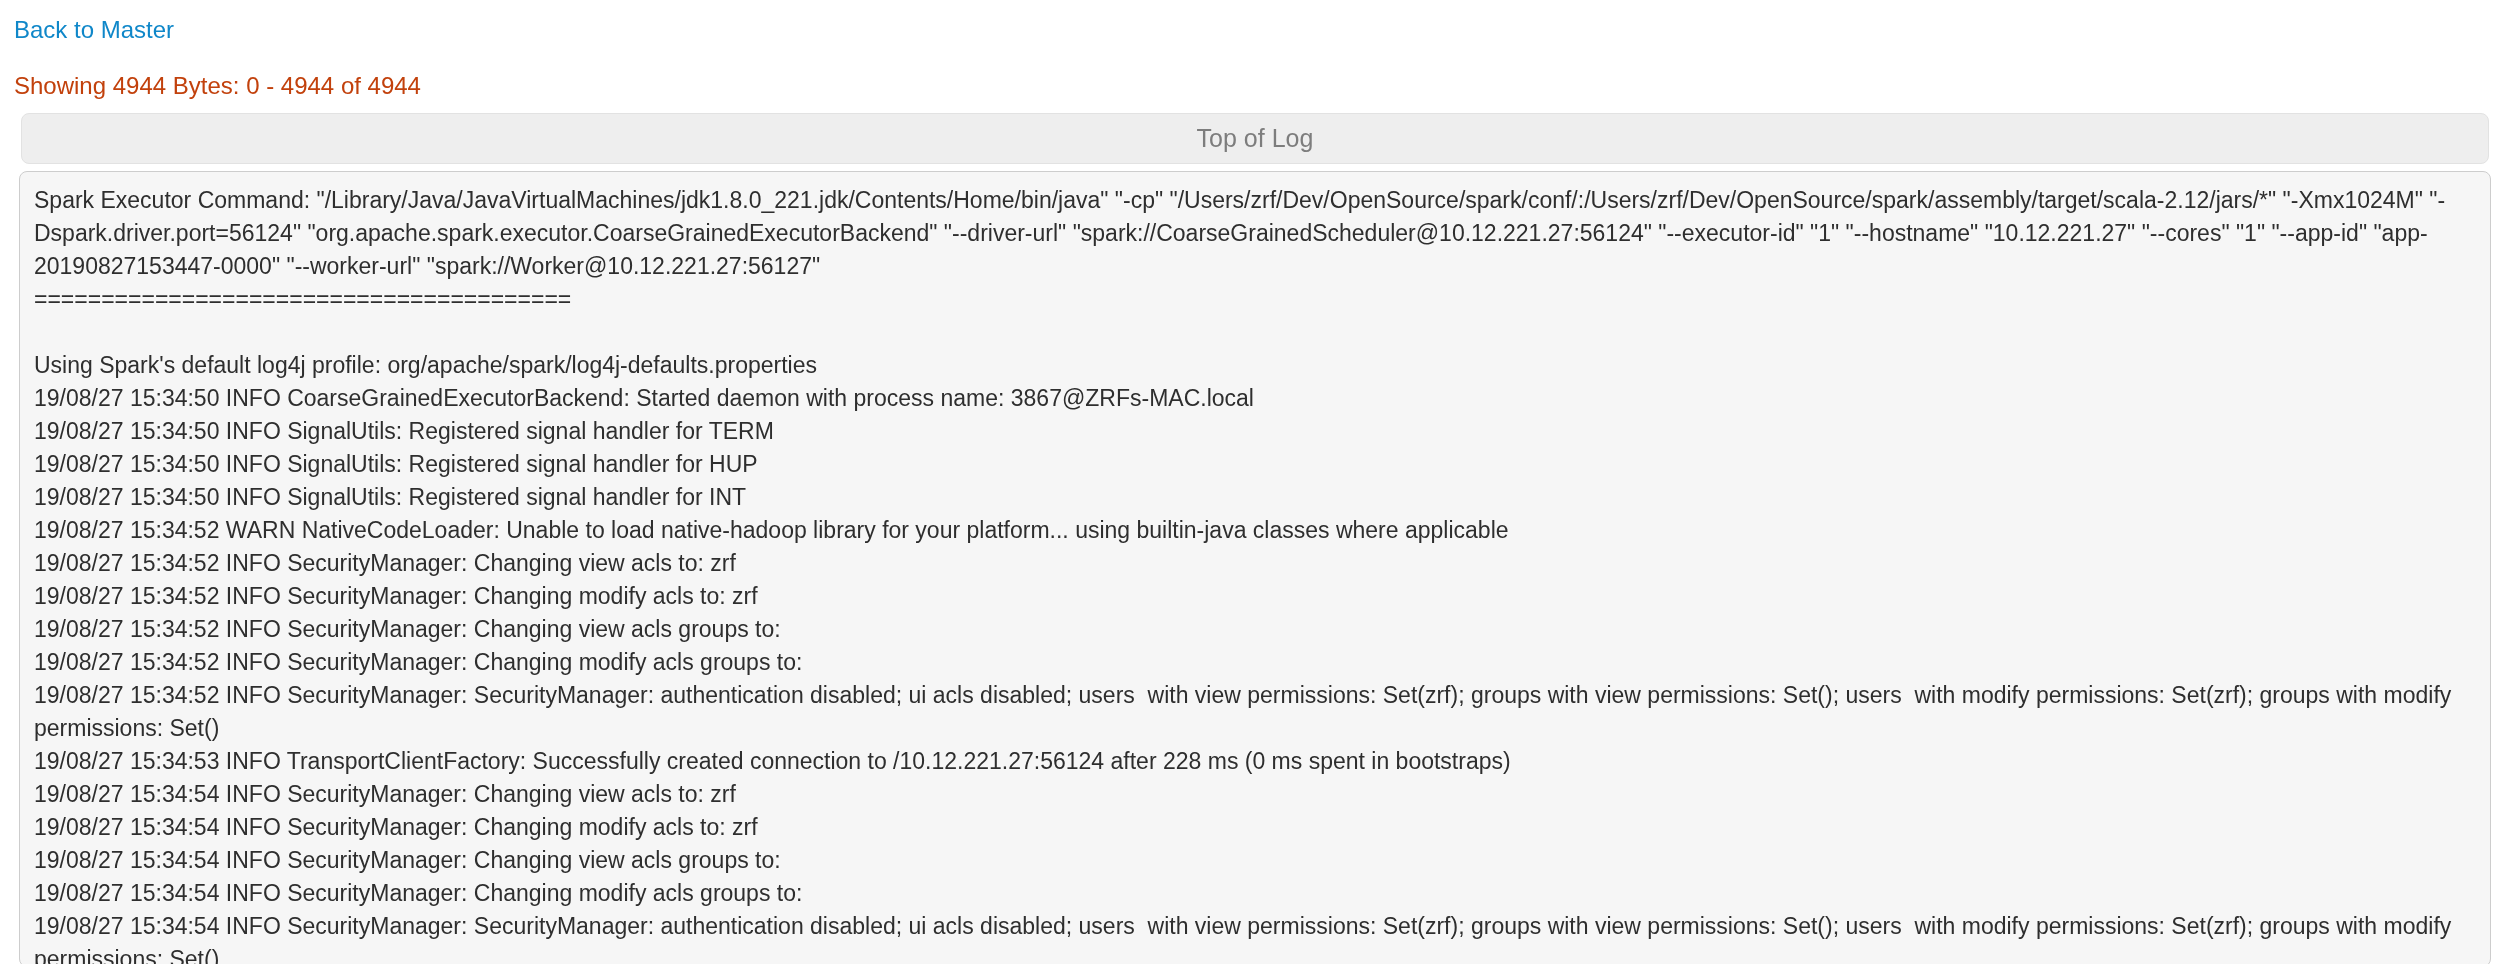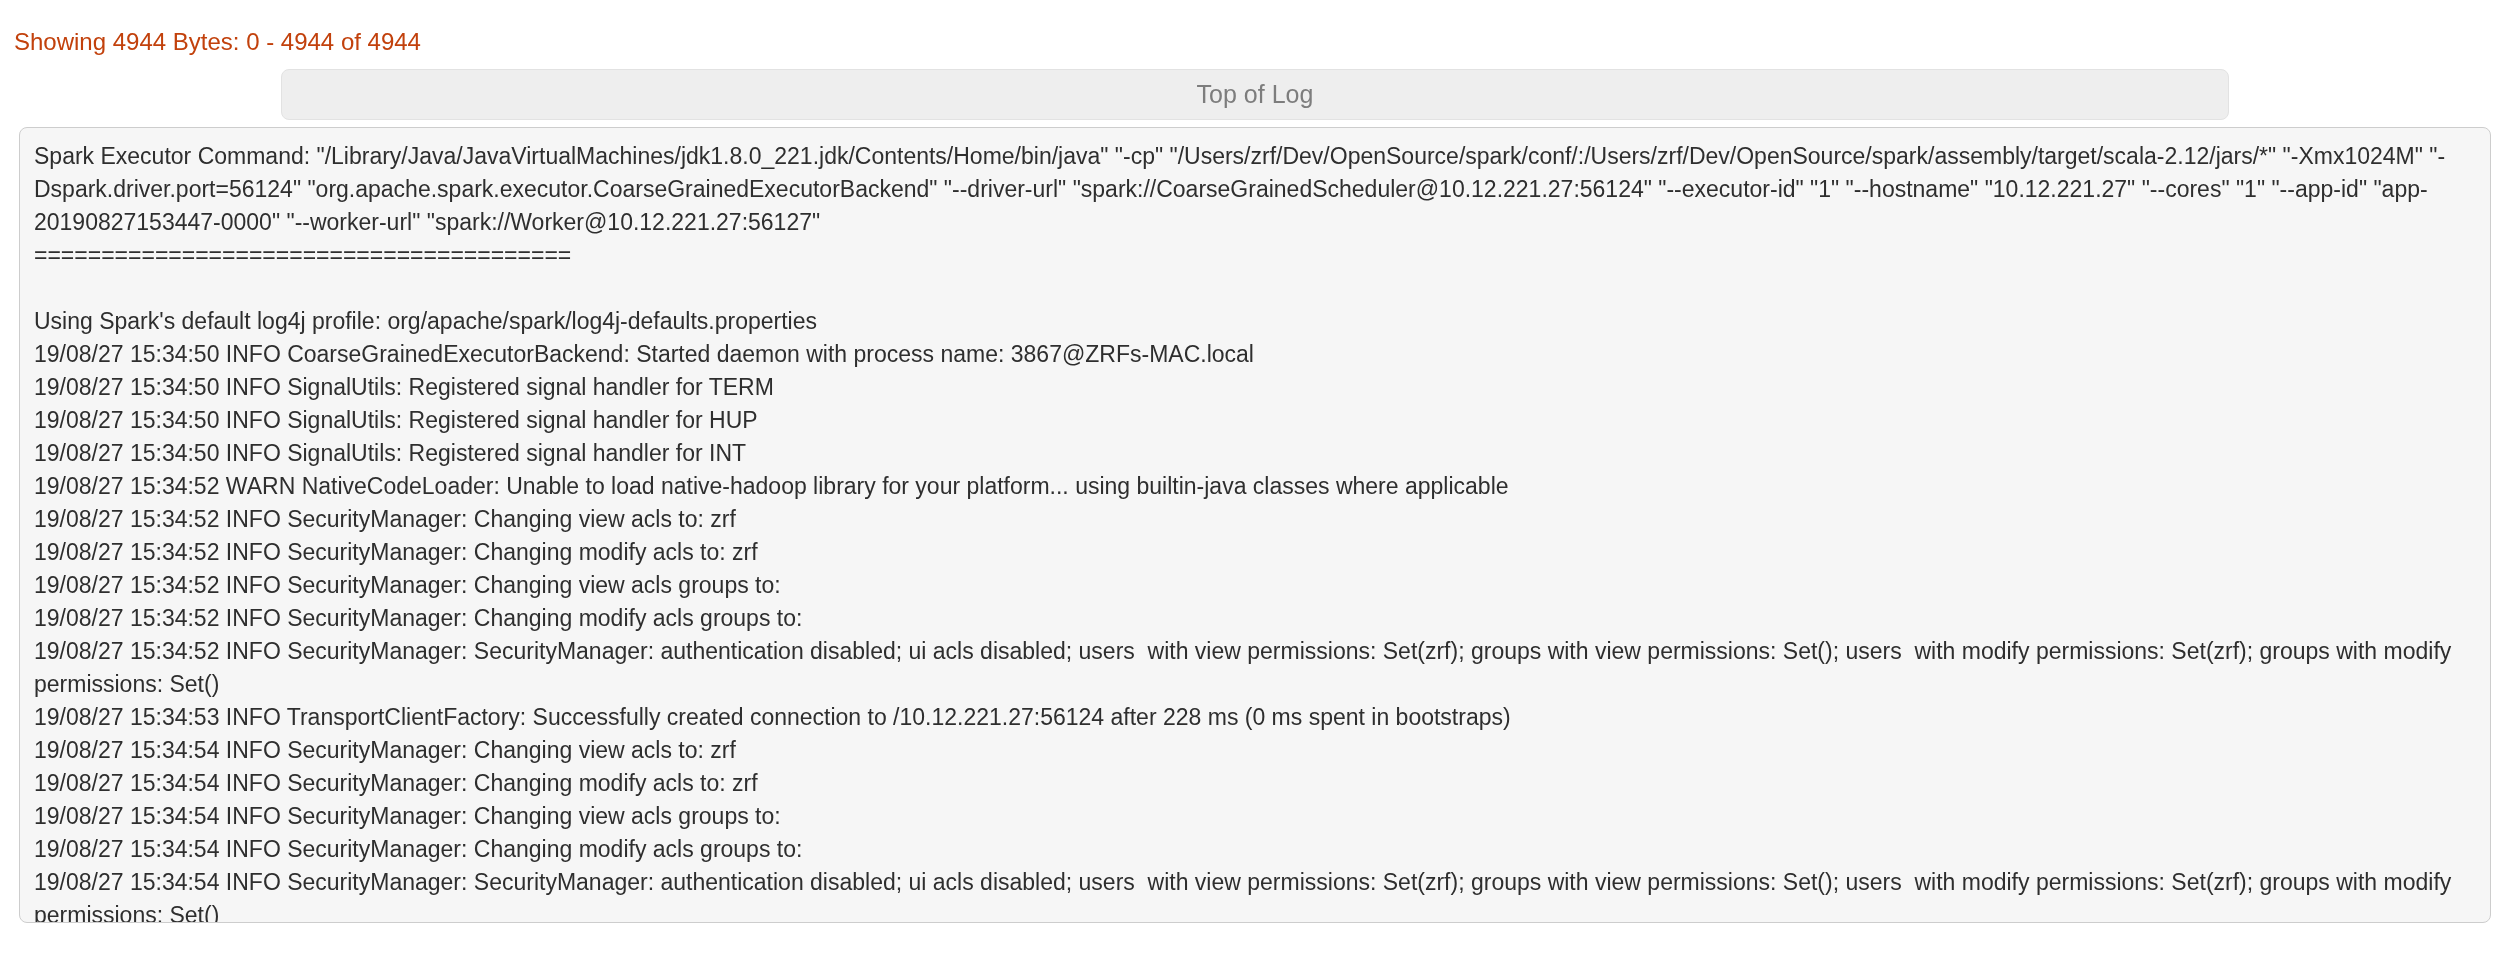--- a/index.html
+++ b/index.html
@@ -68,6 +68,9 @@
 
 <div class="page">
 
+  <div class="back-row">
+    <a href="#" class="back-link">Back to Master</a>
+  </div>
 
   <div class="range-row">Showing 4944 Bytes: 0 - 4944 of 4944</div>
 

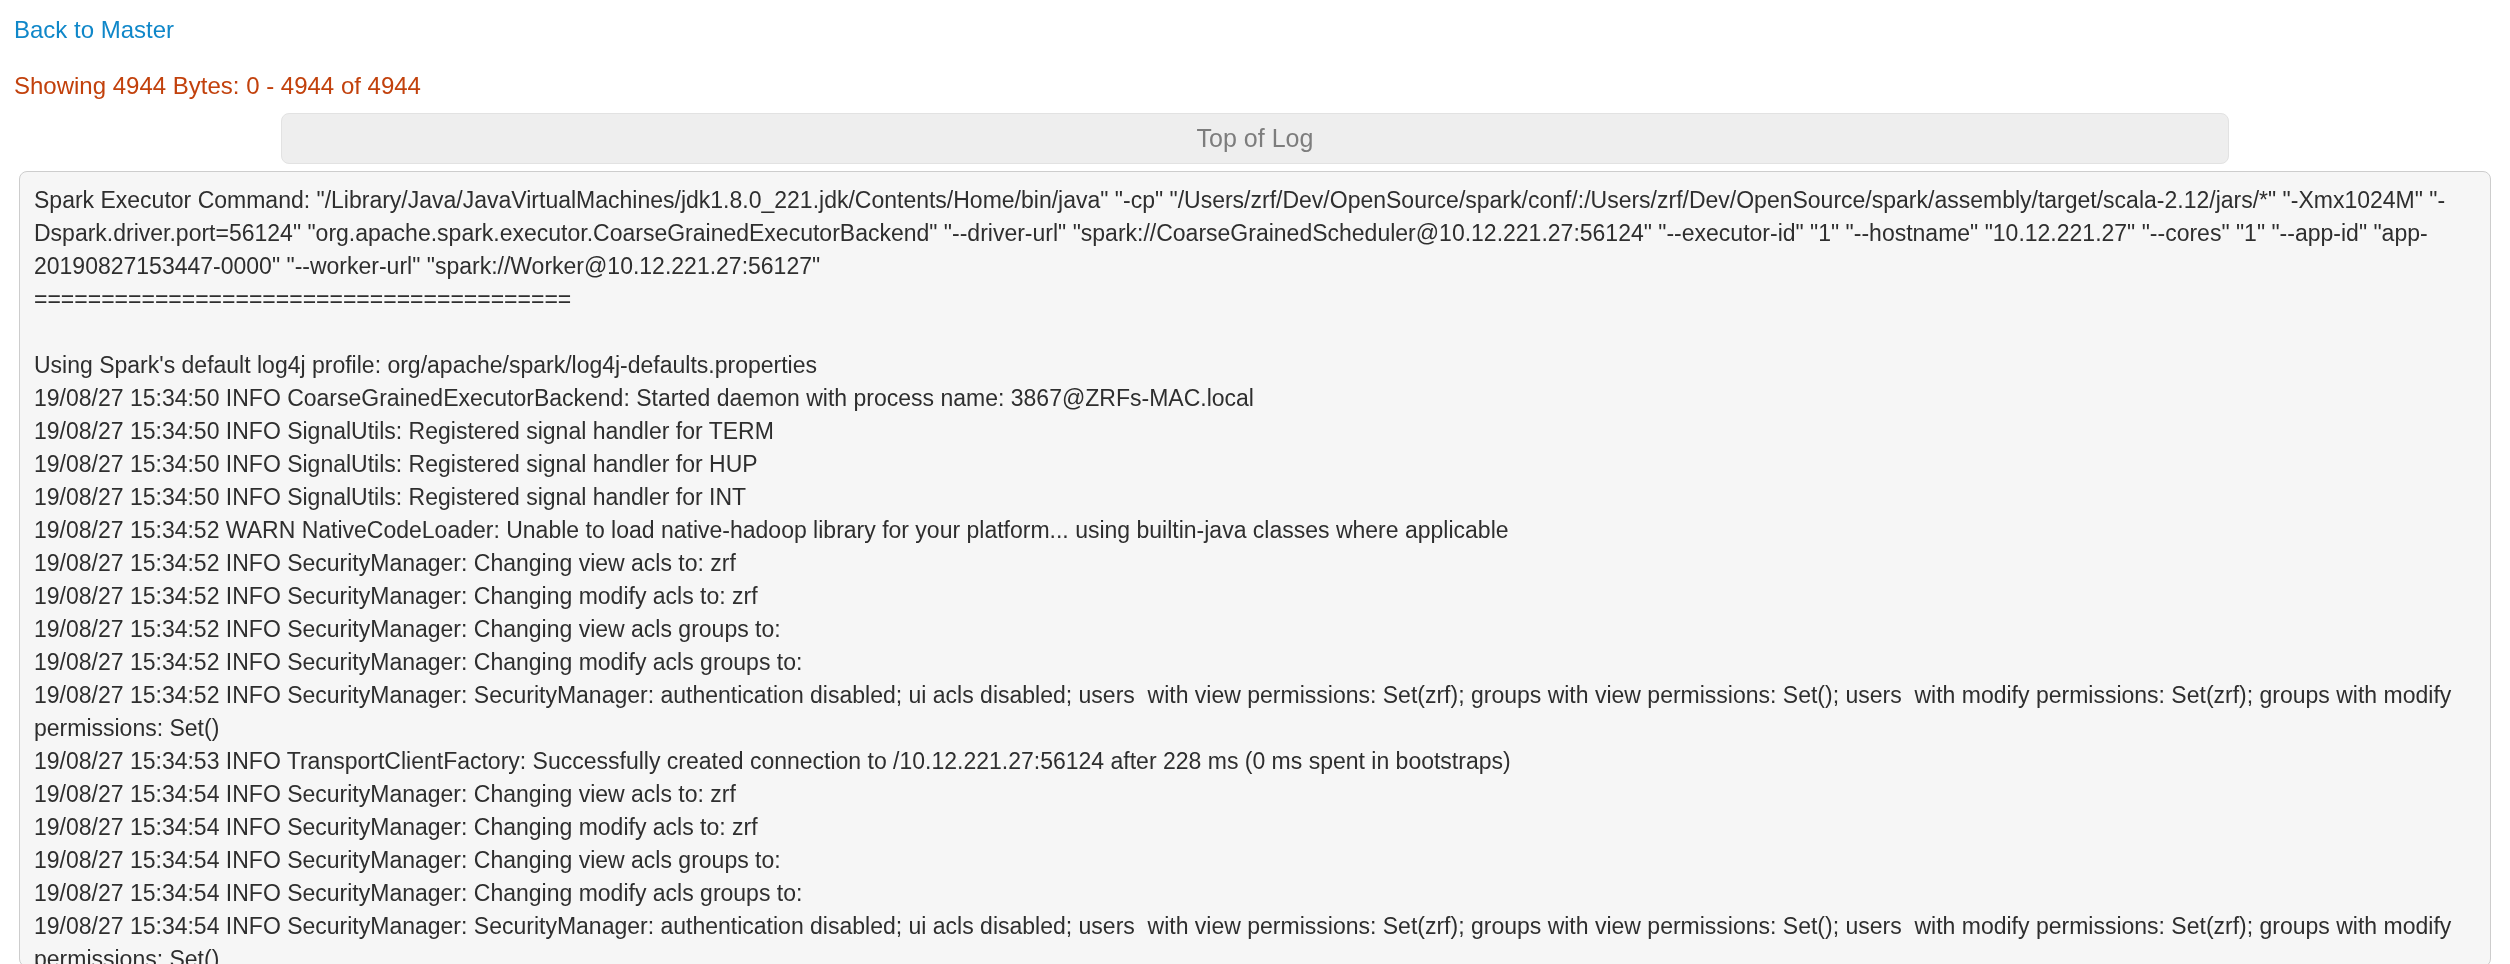--- a/index.html
+++ b/index.html
@@ -29,7 +29,7 @@
   .top-btn {
     display: block;
     margin: 13px auto 0 auto;
-    width: 1948px;
+    width: 2468px;
     height: 51px;
     background: #eeeeee;
     border: 1px solid #e2e2e2;

